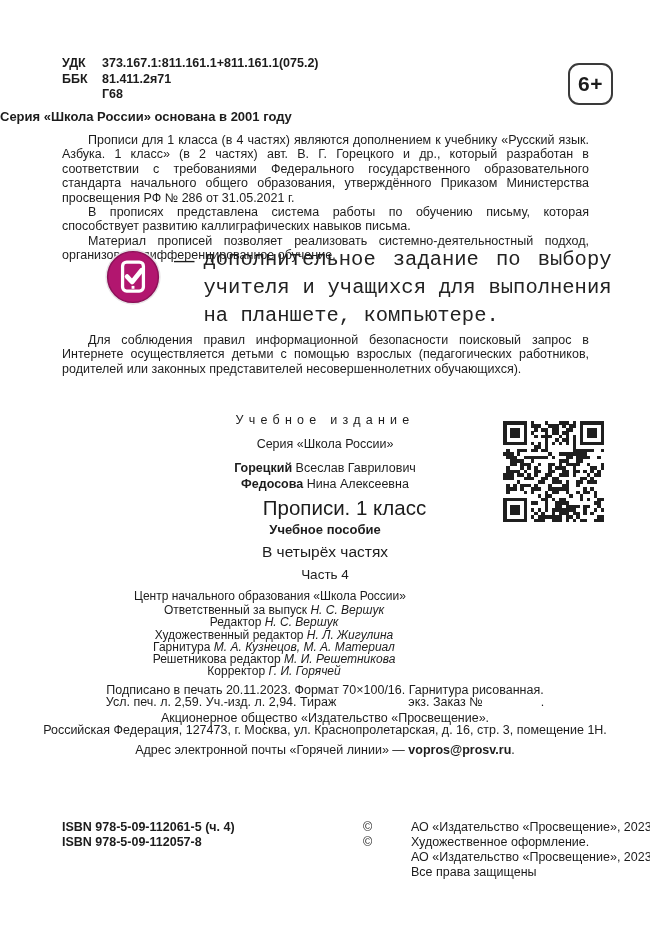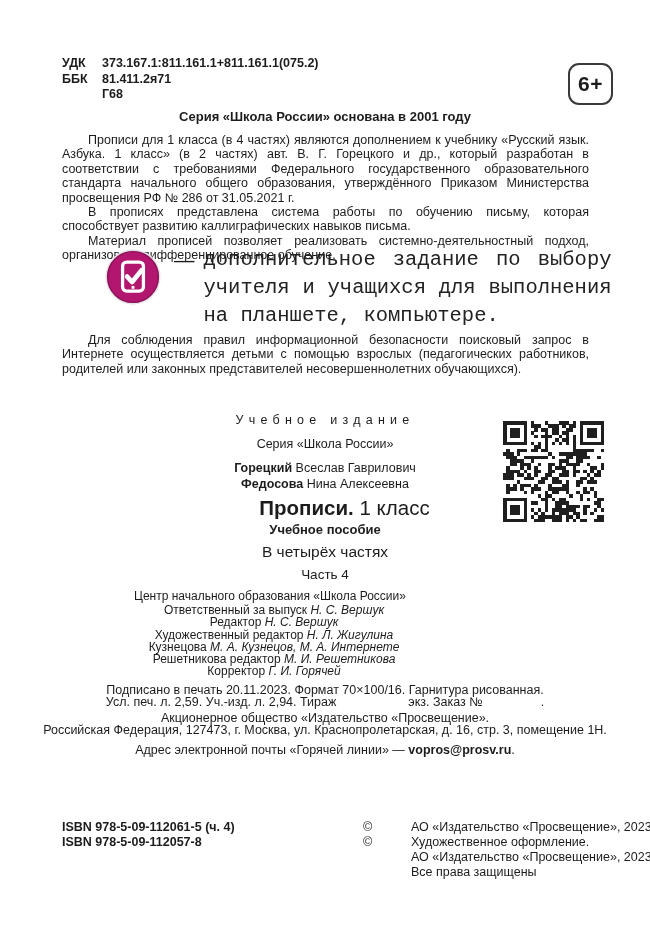--- a/index.html
+++ b/index.html
@@ -27,7 +27,7 @@
   }
 
   .series-founded {
-    left: 0; top: 109px; width: 650px; text-align: center;
+    left: 0; top: 109px; width: 650px; 
     font-weight: 700; font-size: 13px;
   }
 

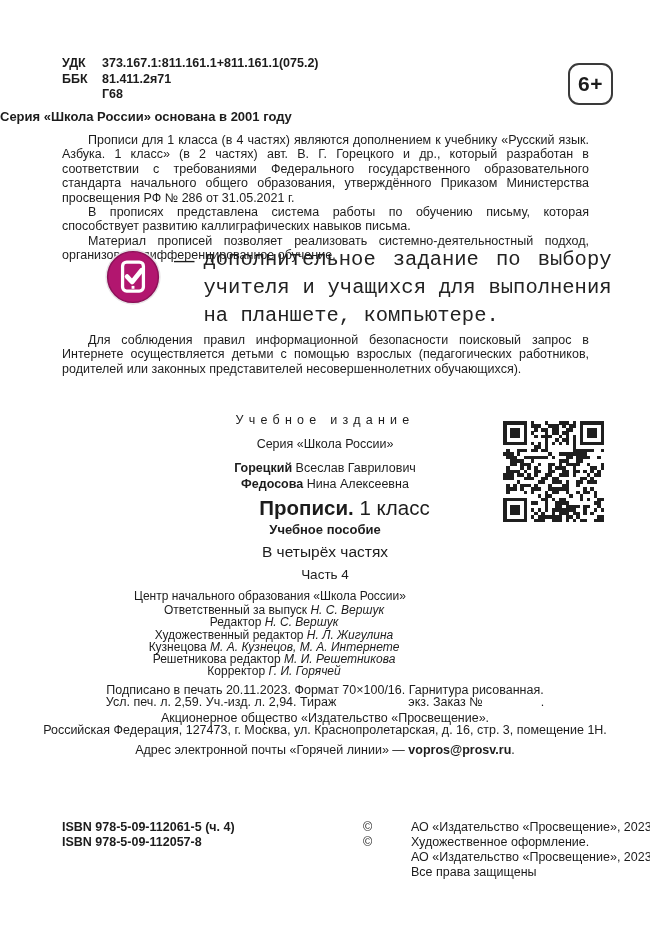--- a/index.html
+++ b/index.html
@@ -59,7 +59,7 @@
   .author-2 { top: 477px; font-size: 12.5px; }
   .author-surname { font-weight: 700; }
   .book-title { top: 496px; font-size: 20.5px; }
-  .book-title .t-bold { font-weight: 700; margin-left: 39px; }
+  .book-title .t-bold { font-weight: 400; margin-left: 39px; }
   .book-subtitle { top: 522px; font-size: 13px; font-weight: bold; }
   .book-parts { top: 543px; font-size: 15.5px; }
   .book-part { top: 567px; font-size: 13.5px; }

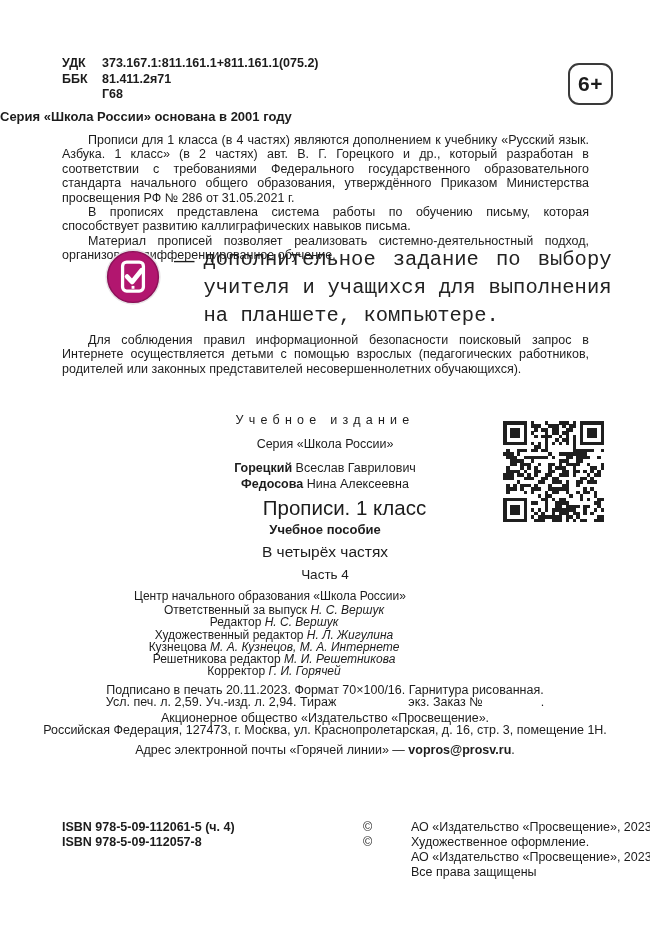--- a/index.html
+++ b/index.html
@@ -587,7 +587,7 @@
     <span class="staff-name">Н. Л. Жигулина</span>
   </div>
   <div class="staff-line">
-    <span>Кузнецова</span>
+    <span>Гарнитура</span>
     <span class="staff-name">М. А. Кузнецов, М. А. Интернете</span>
   </div>
   <div class="staff-line">

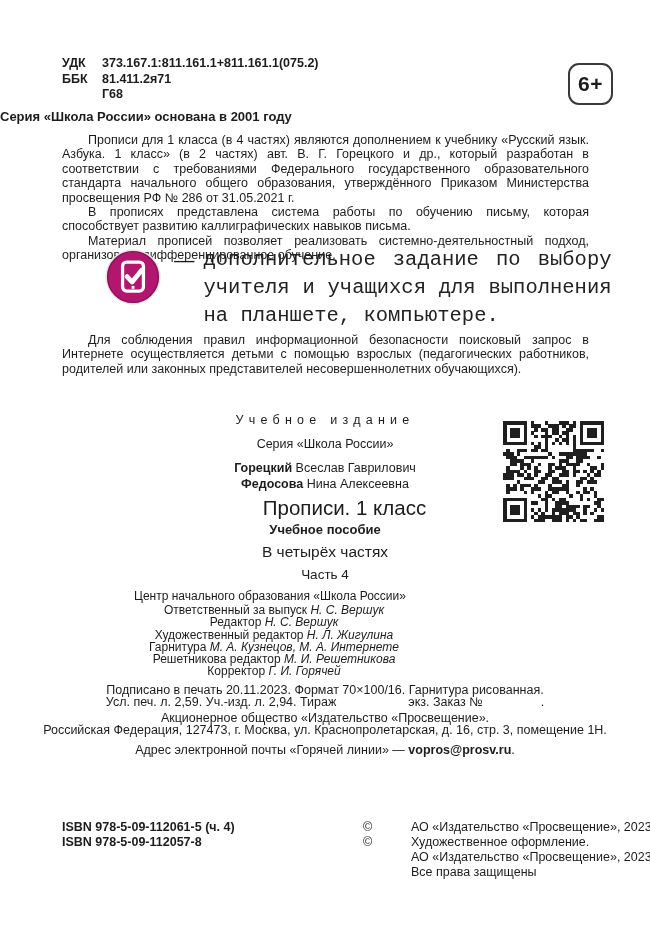--- a/index.html
+++ b/index.html
@@ -588,7 +588,7 @@
   </div>
   <div class="staff-line">
     <span>Гарнитура</span>
-    <span class="staff-name">М. А. Кузнецов, М. А. Интернете</span>
+    <span class="staff-name">М. А. Кузнецов, М. А. Материал</span>
   </div>
   <div class="staff-line">
     <span>Решетникова редактор</span>

